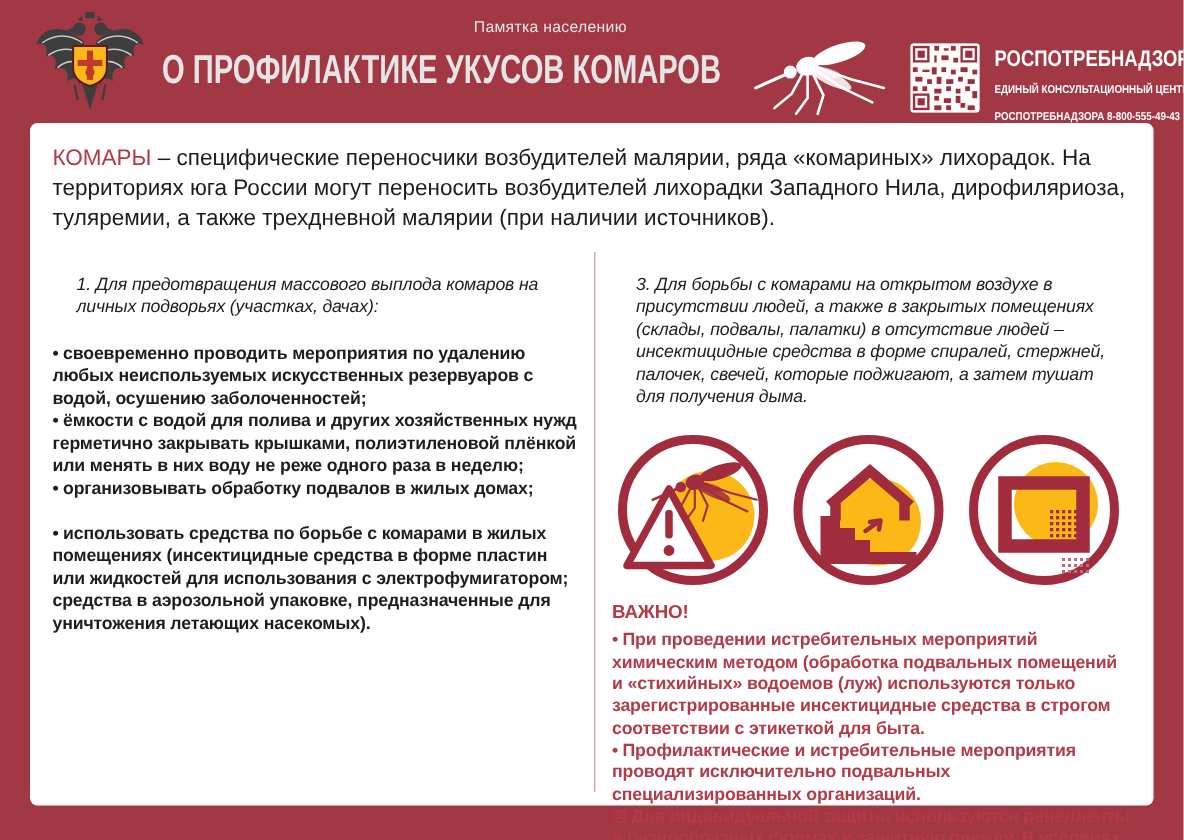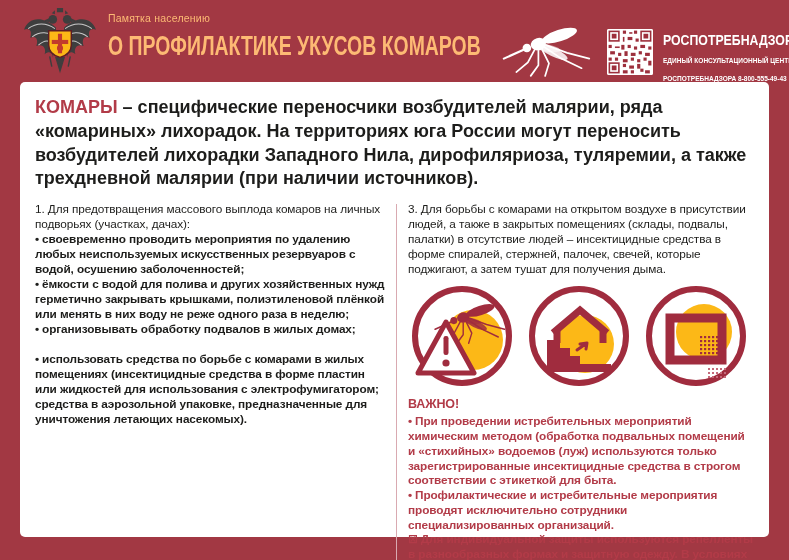--- a/index.html
+++ b/index.html
@@ -10,7 +10,7 @@
   
   .hdr{position:absolute;left:0;top:0;width:789px;height:82px;}
   .emblem{position:absolute;left:22px;top:7px;}
-  .hdr-text{position:absolute;left:108px;top:12px;color:#fdba74;}
+  .hdr-text{position:absolute;left:108px;top:12px;color:#e5e5e5;text-align:center;}
   .kicker{font-size:10.5px;letter-spacing:.2px;}
   .title{margin-top:7px;font-size:27px;font-weight:700;white-space:nowrap;
          display:inline-block;transform:scaleX(.72);transform-origin:left center;}

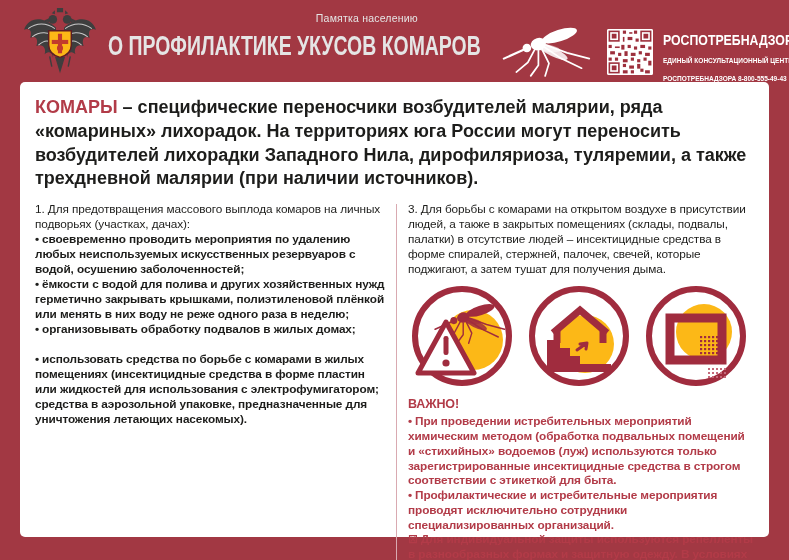--- a/index.html
+++ b/index.html
@@ -26,7 +26,7 @@
   
   .card{position:absolute;left:20px;top:82px;width:749px;height:455px;background:#fff;
         border-radius:5px;box-sizing:border-box;padding:12px 12px 0 15px;}
-  .intro{font-size:18px;font-weight:700;line-height:1.32;color:#1d1d1b;margin:2px 0 0 0;}
+  .intro{font-size:15px;font-weight:400;line-height:1.32;color:#1d1d1b;margin:2px 0 0 0;}
   .lead{color:#b23b48;}
   .cols{display:flex;margin-top:11px;height:372px;}
   .col-l{width:352px;flex:0 0 352px;}

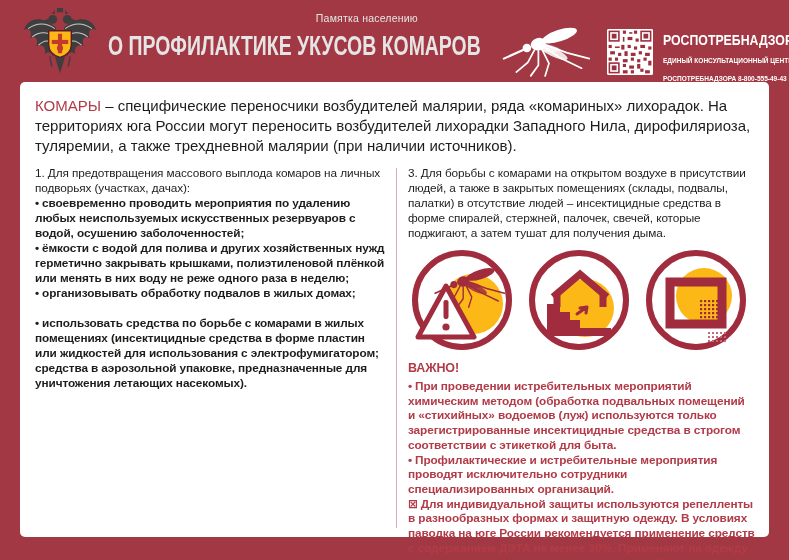--- a/index.html
+++ b/index.html
@@ -34,7 +34,7 @@
   .col-r{flex:1;position:relative;padding-right:2px;}
 
   .sec{font-size:11.8px;line-height:1.27;color:#1d1d1b;letter-spacing:-.1px;}
-  .sec p{margin:0;}
+  .sec p{margin:16px;font-style:italic;}
   .item{margin:0;font-weight:bold;}
   .mk{margin-right:3px;}
   .gap{height:15px;}

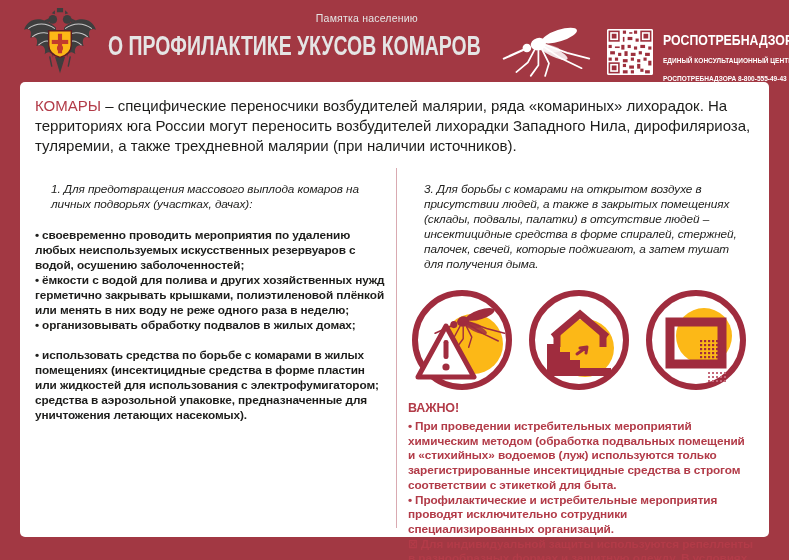--- a/index.html
+++ b/index.html
@@ -218,7 +218,7 @@
         <div class="imp">
           <div class="imp-title">ВАЖНО!</div>
           <div class="item"><span class="mk">•</span><span>При проведении истребительных мероприятий химическим методом (обработка подвальных помещений и «стихийных» водоемов (луж) используются только зарегистрированные инсектицидные средства в строгом соответствии с этикеткой для быта.</span></div>
-          <div class="item"><span class="mk">•</span><span>Профилактические и истребительные мероприятия проводят исключительно сотрудники специализированных организаций.</span></div>
+          <div class="item"><span class="mk">•</span><span>Профилактические и истребительные мероприятия проводят исключительно подвальных специализированных организаций.</span></div>
           <div class="item"><span class="mk">⊠</span><span>Для индивидуальной защиты используются репелленты в разнообразных формах и защитную одежду. В условиях паводка на юге России рекомендуется применение средств с содержанием ДЭТА не менее 30%. Применяют на одежду и кожу строго в соответствии с инструкцией.</span></div>
 
         </div>

